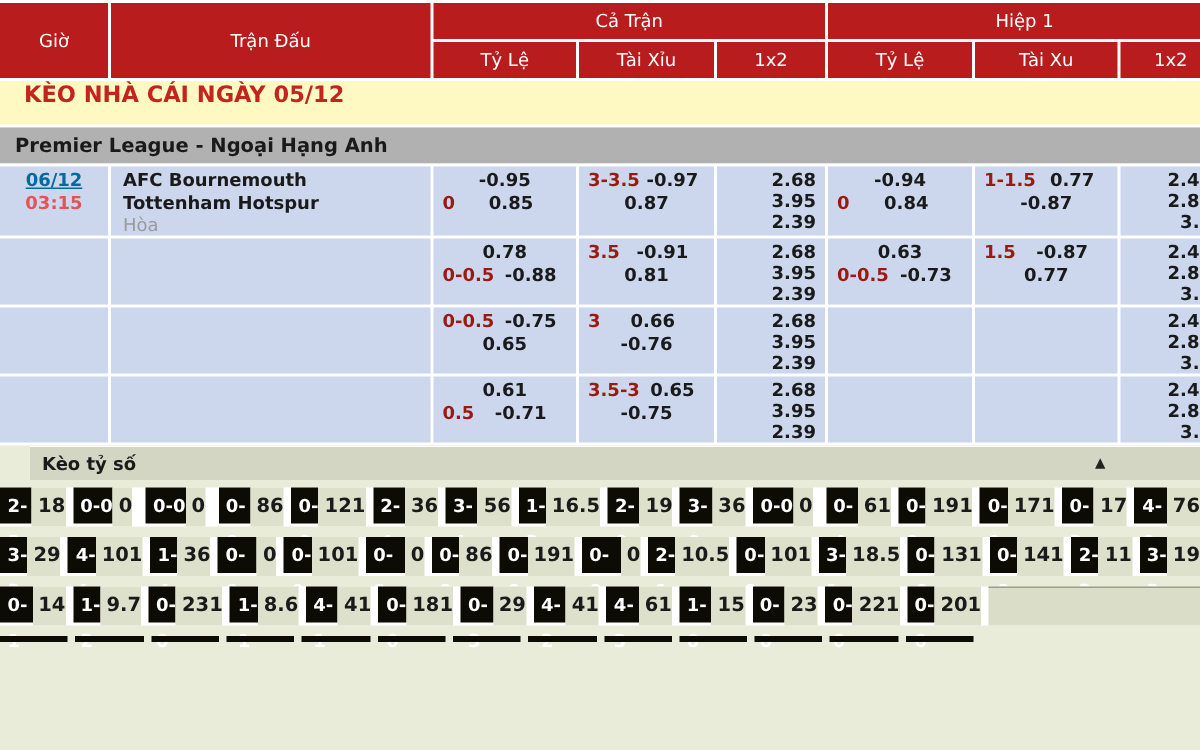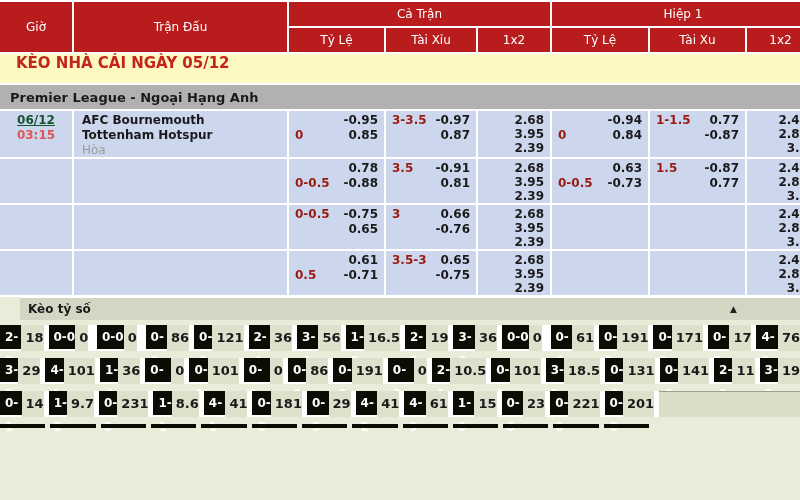--- a/index.html
+++ b/index.html
@@ -27,7 +27,7 @@
              grid-template-rows:46px 44px 44px 44px;gap:2px;background:#fff;padding:2px 0;}
   .ocell{background:#ccd7ee;font-size:12px;font-weight:bold;color:#1a1a1a;padding-top:2px;box-sizing:border-box;}
   .cell-time{text-align:center;}
-  .mdate{line-height:15px;color:#14532d;text-decoration:underline;}
+  .mdate{line-height:15px;color:#0369a1;text-decoration:underline;}
   .mtime{line-height:15px;color:#e05555;}
   .cell-match{padding-left:8px;}
   .team{display:block;line-height:15px;}

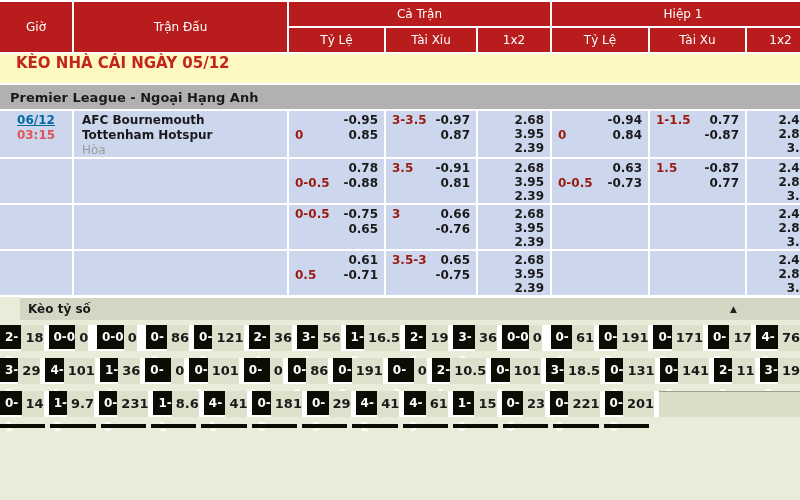--- a/index.html
+++ b/index.html
@@ -34,7 +34,7 @@
   .draw{display:block;line-height:14px;color:#9a9a9a;font-weight:normal;}
   .oline{display:flex;line-height:15px;padding:0 6px;}
   .oline .red{color:#9b1a10;}
-  .oline .num{flex:1;text-align:right;}
+  .oline .num{flex:1;text-align:center;}
   .x12 div{text-align:right;padding-right:6px;line-height:14px;}
 
   

